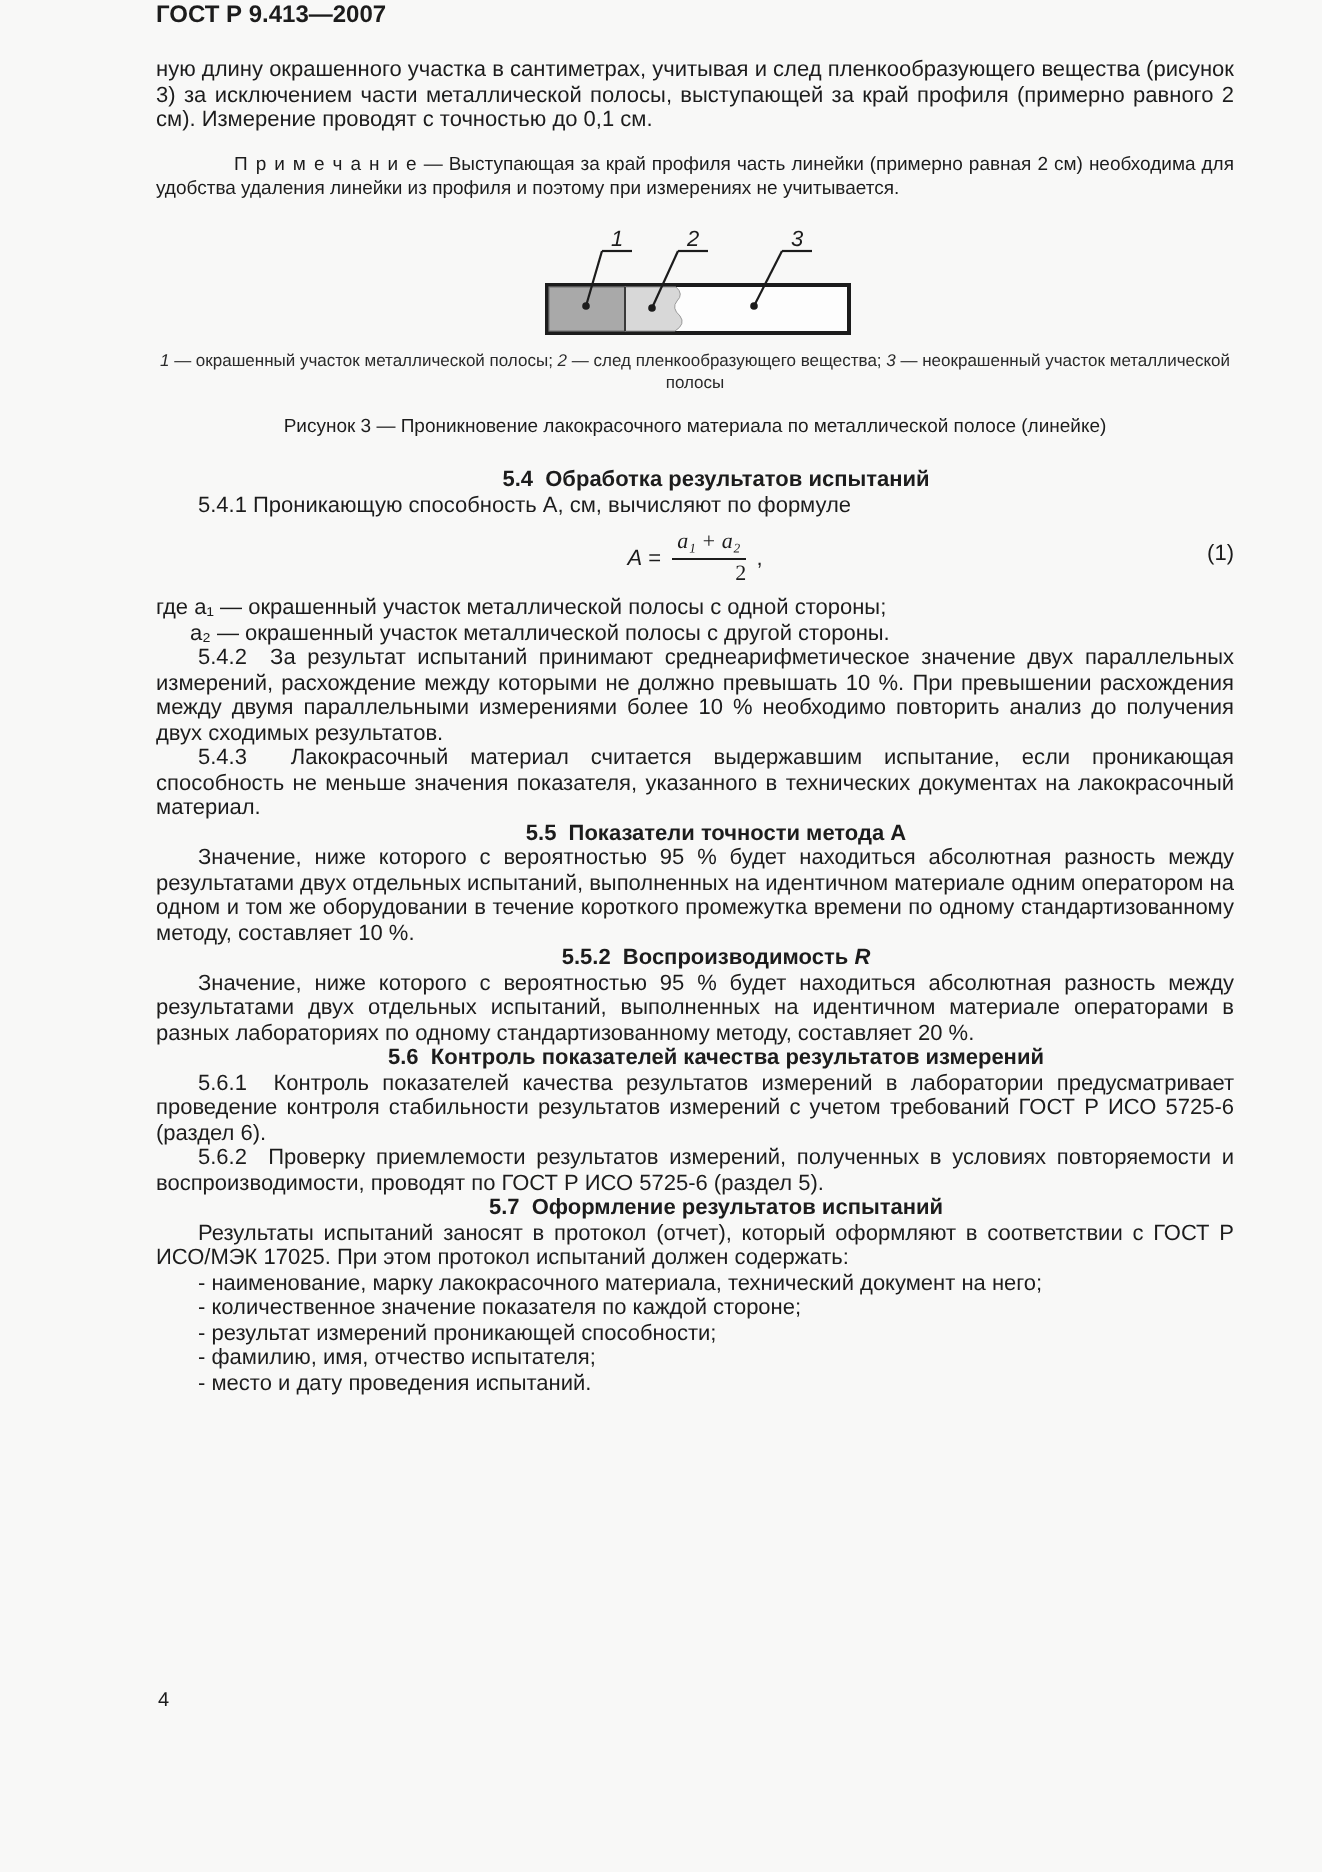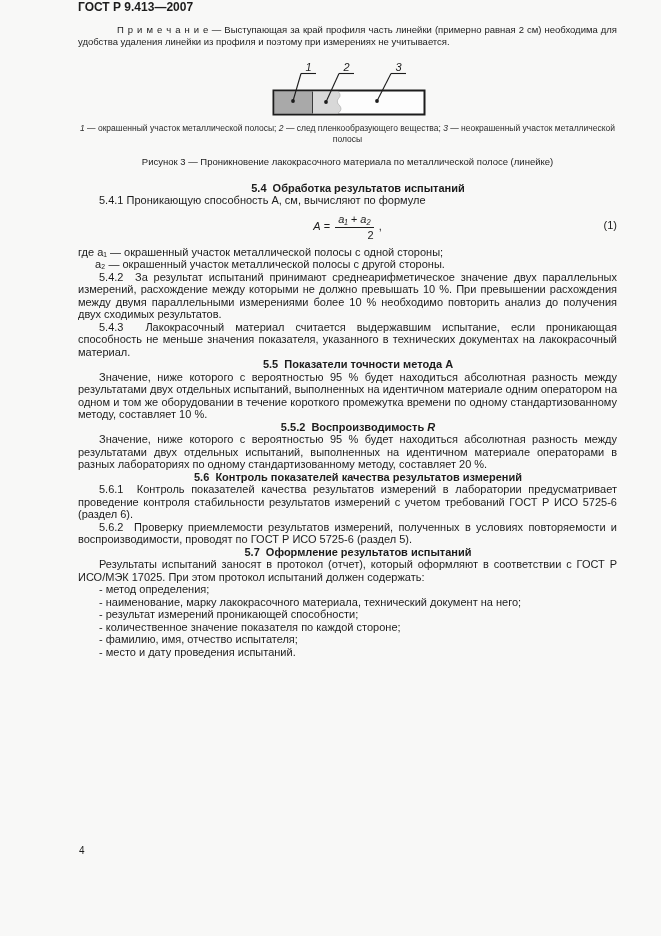--- a/index.html
+++ b/index.html
@@ -86,6 +86,7 @@
 
     <div class="doc-header">ГОСТ Р 9.413—2007</div>
 
+    <p class="body-par intro">ную длину окрашенного участка в сантиметрах, учитывая и след пленкообразующего вещества (рисунок 3) за исключением части металлической полосы, выступающей за край профиля (примерно равного 2 см). Измерение проводят с точностью до 0,1 см.</p>
 
     <p class="note"><span class="note-label">П р и м е ч а н и е</span><span> — Выступающая за край профиля часть линейки (примерно равная 2 см) необходима для удобства удаления линейки из профиля и поэтому при измерениях не учитывается.</span></p>
 

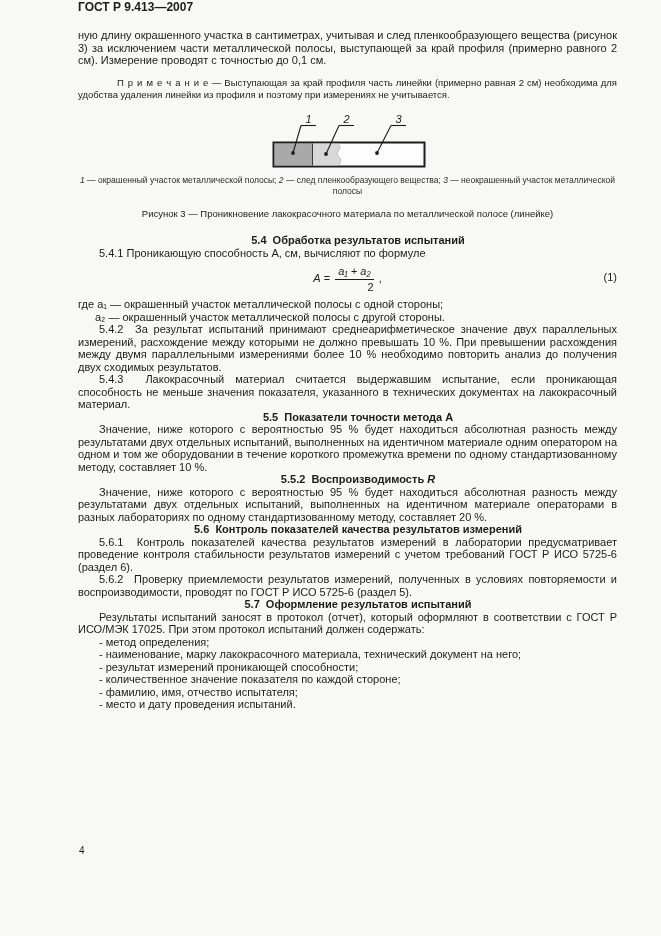--- a/index.html
+++ b/index.html
@@ -65,6 +65,7 @@
     display:inline-block;vertical-align:middle;
     text-align:right;line-height:13px;
     margin:0 2px;
+    font-family:Liberation Serif, serif;
   }
   .frac .num{display:block;border-bottom:1px solid #1c1c1c;padding:0 3px 1px 3px;}
   .frac .den{display:block;padding-top:1px;}

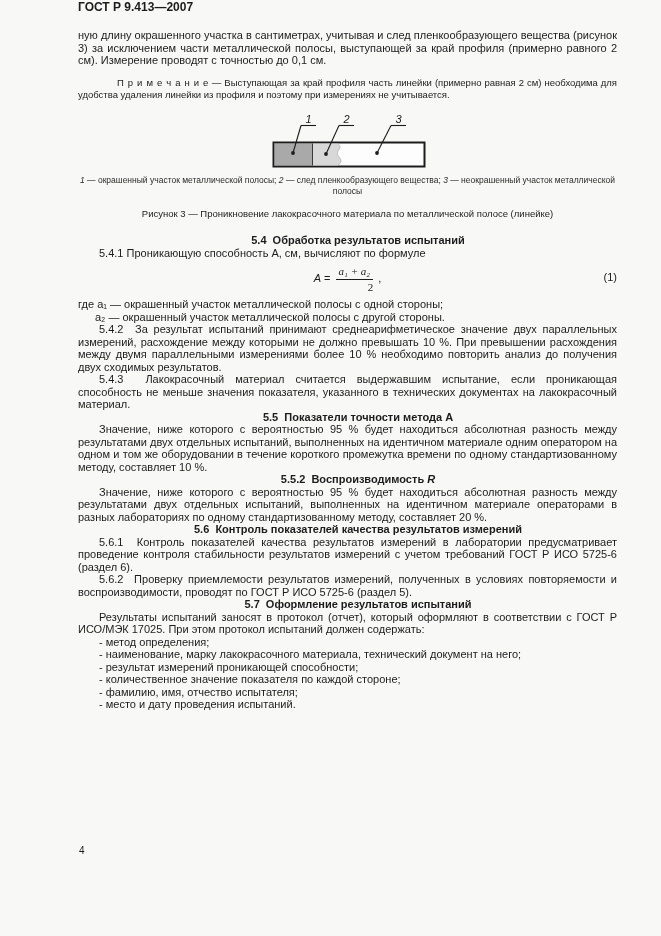--- a/index.html
+++ b/index.html
@@ -148,7 +148,6 @@
     <p class="sec-heading">5.7&nbsp; Оформление результатов испытаний</p>
     <p class="body-par indent">Результаты испытаний заносят в протокол (отчет), который оформляют в соответствии с ГОСТ Р ИСО/МЭК 17025. При этом протокол испытаний должен содержать:</p>
 
-    <p class="list-item">- метод определения;</p>
     <p class="list-item">- наименование, марку лакокрасочного материала, технический документ на него;</p>
     <p class="list-item">- результат измерений проникающей способности;</p>
     <p class="list-item">- количественное значение показателя по каждой стороне;</p>

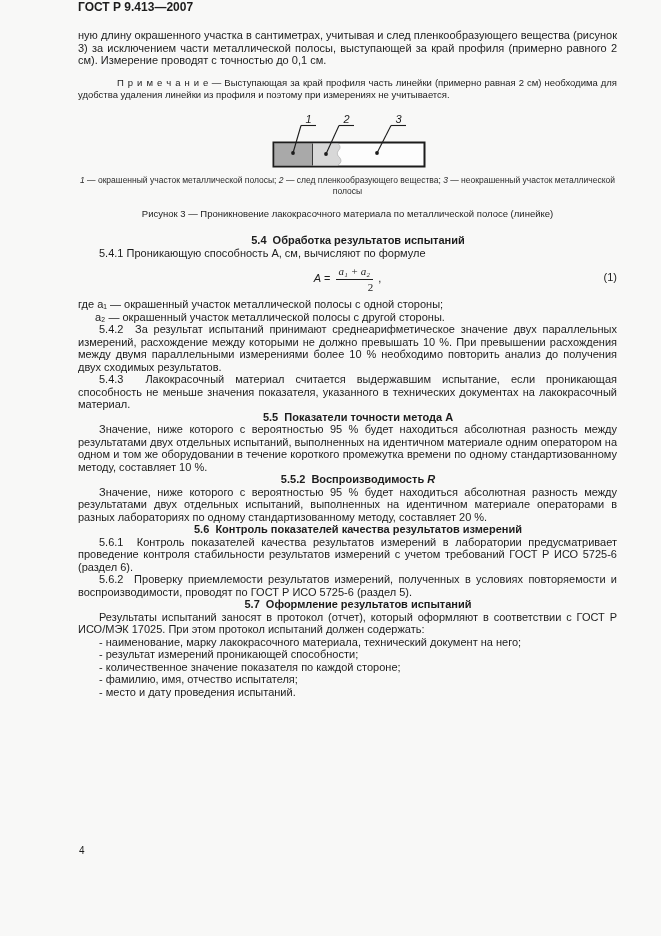--- a/index.html
+++ b/index.html
@@ -149,8 +149,8 @@
     <p class="body-par indent">Результаты испытаний заносят в протокол (отчет), который оформляют в соответствии с ГОСТ Р ИСО/МЭК 17025. При этом протокол испытаний должен содержать:</p>
 
     <p class="list-item">- наименование, марку лакокрасочного материала, технический документ на него;</p>
+    <p class="list-item">- количественное значение показателя по каждой стороне;</p>
     <p class="list-item">- результат измерений проникающей способности;</p>
-    <p class="list-item">- количественное значение показателя по каждой стороне;</p>
     <p class="list-item">- фамилию, имя, отчество испытателя;</p>
     <p class="list-item">- место и дату проведения испытаний.</p>
 

